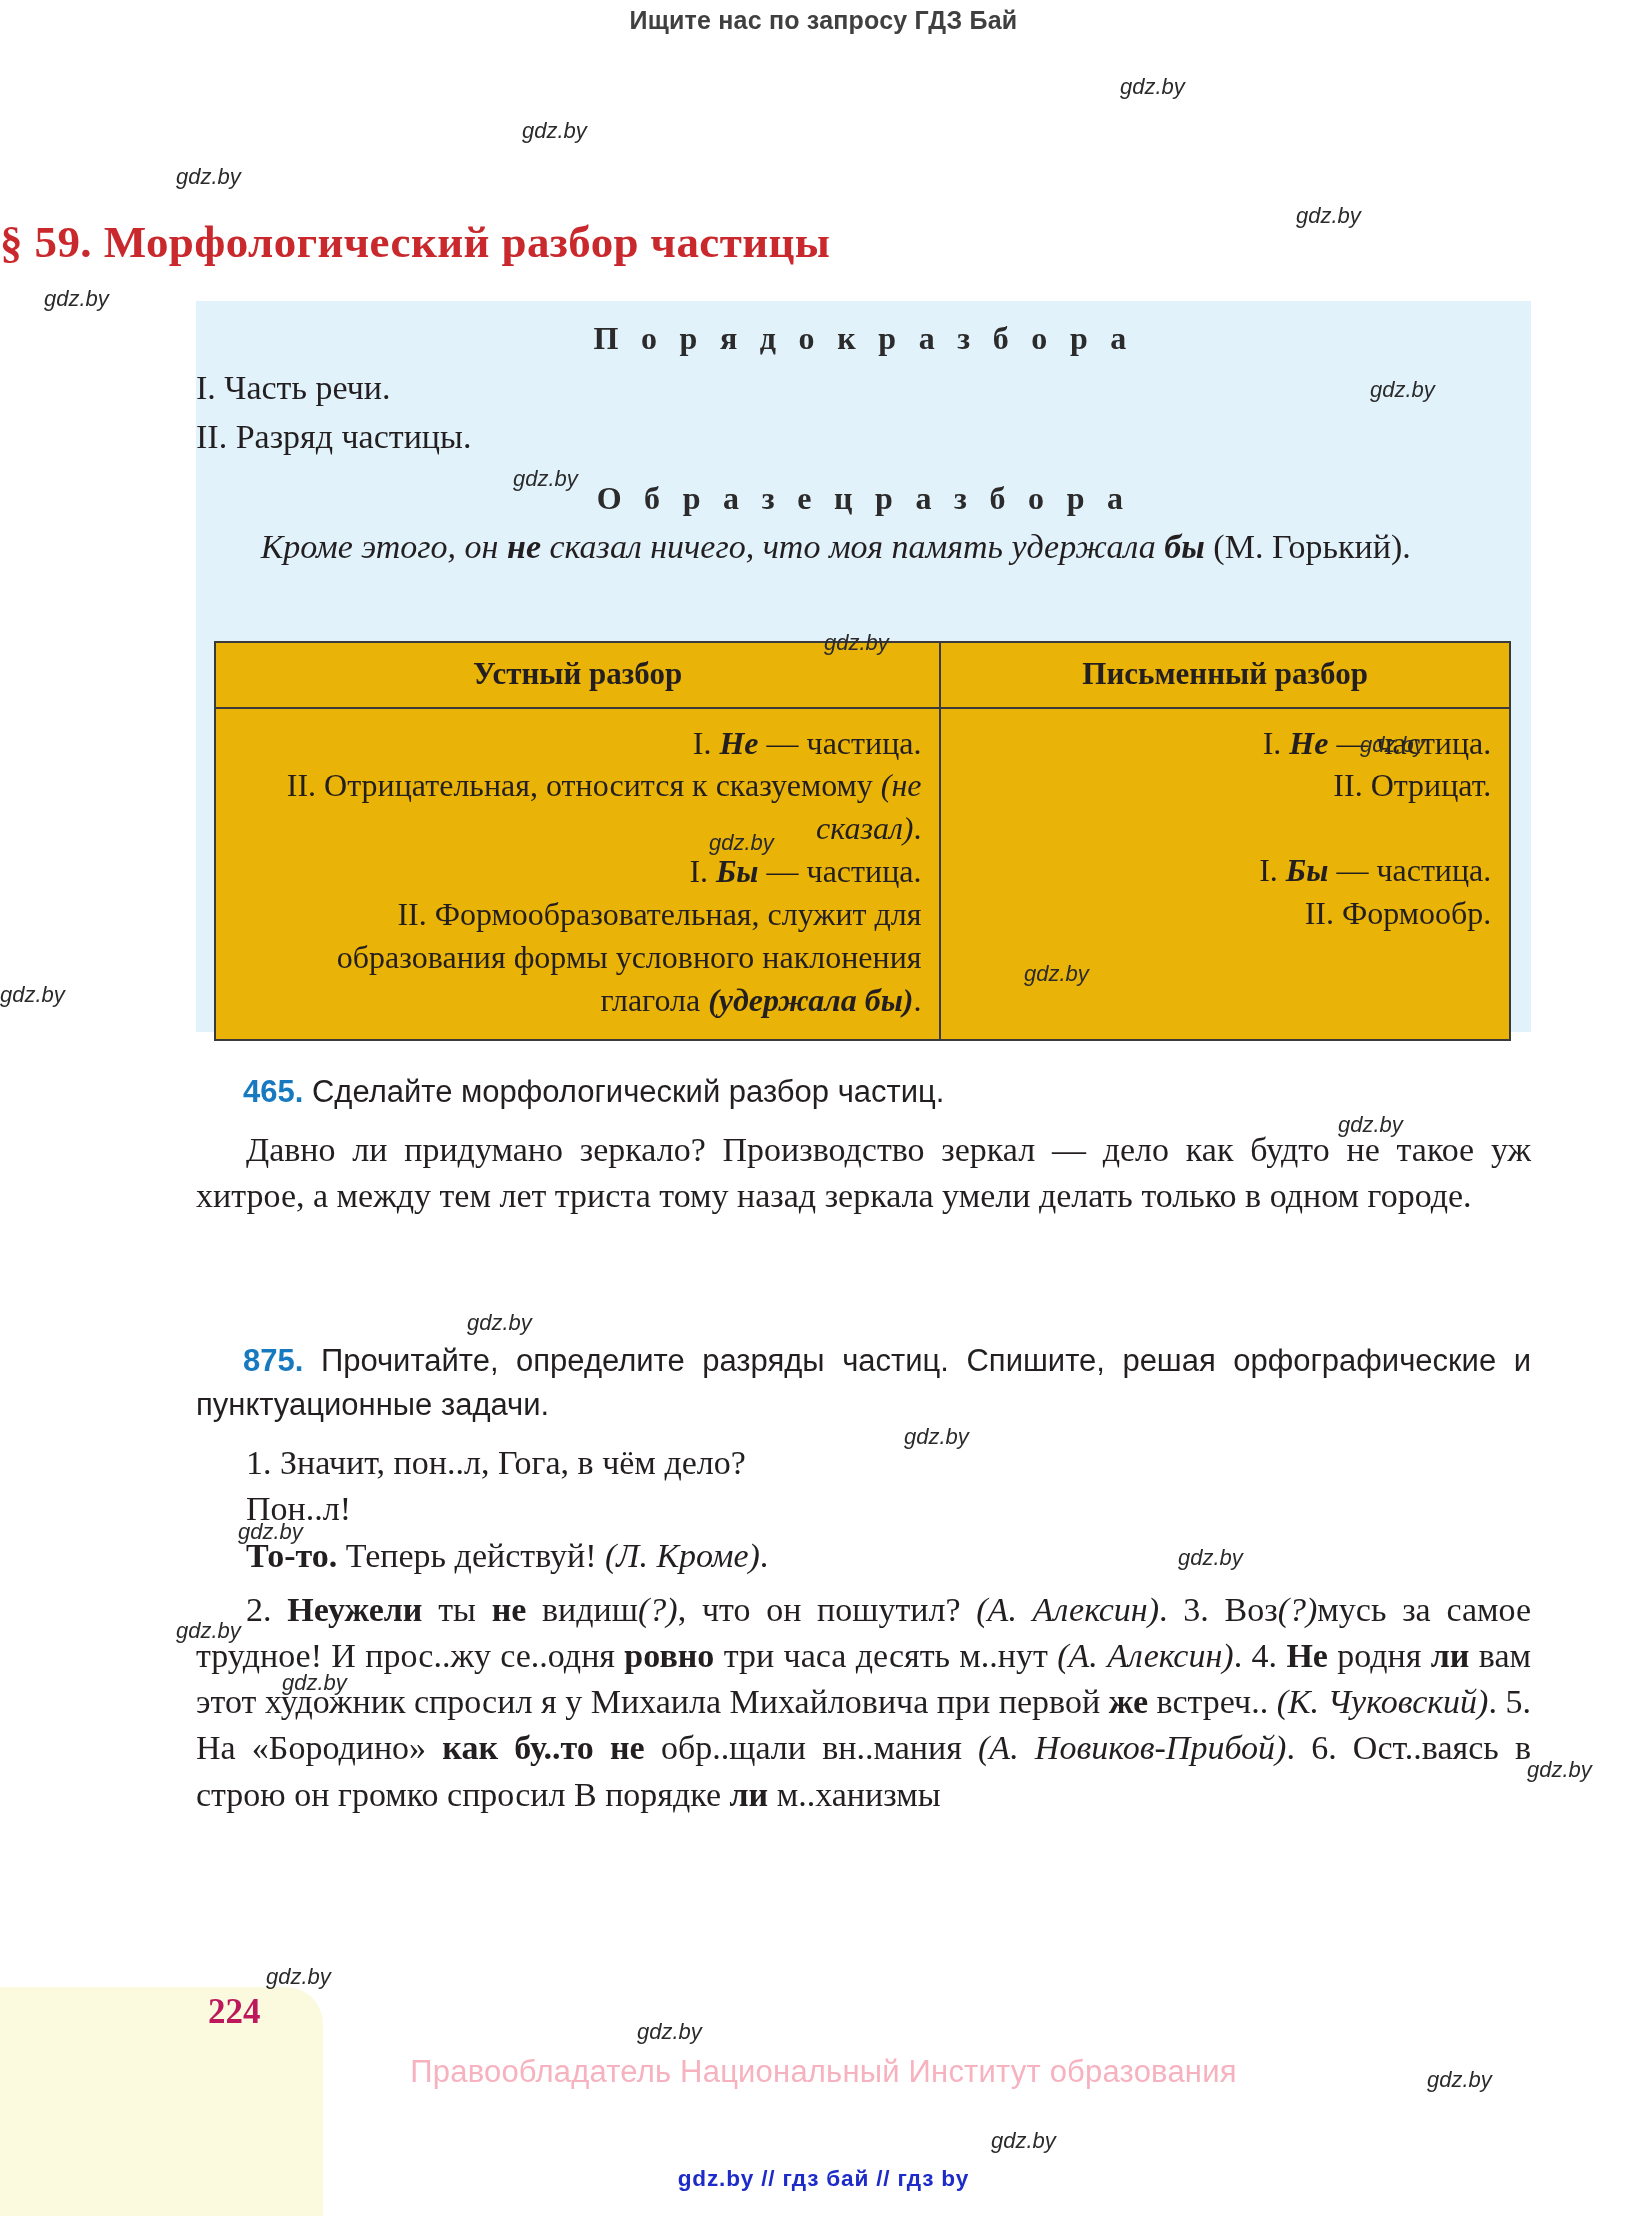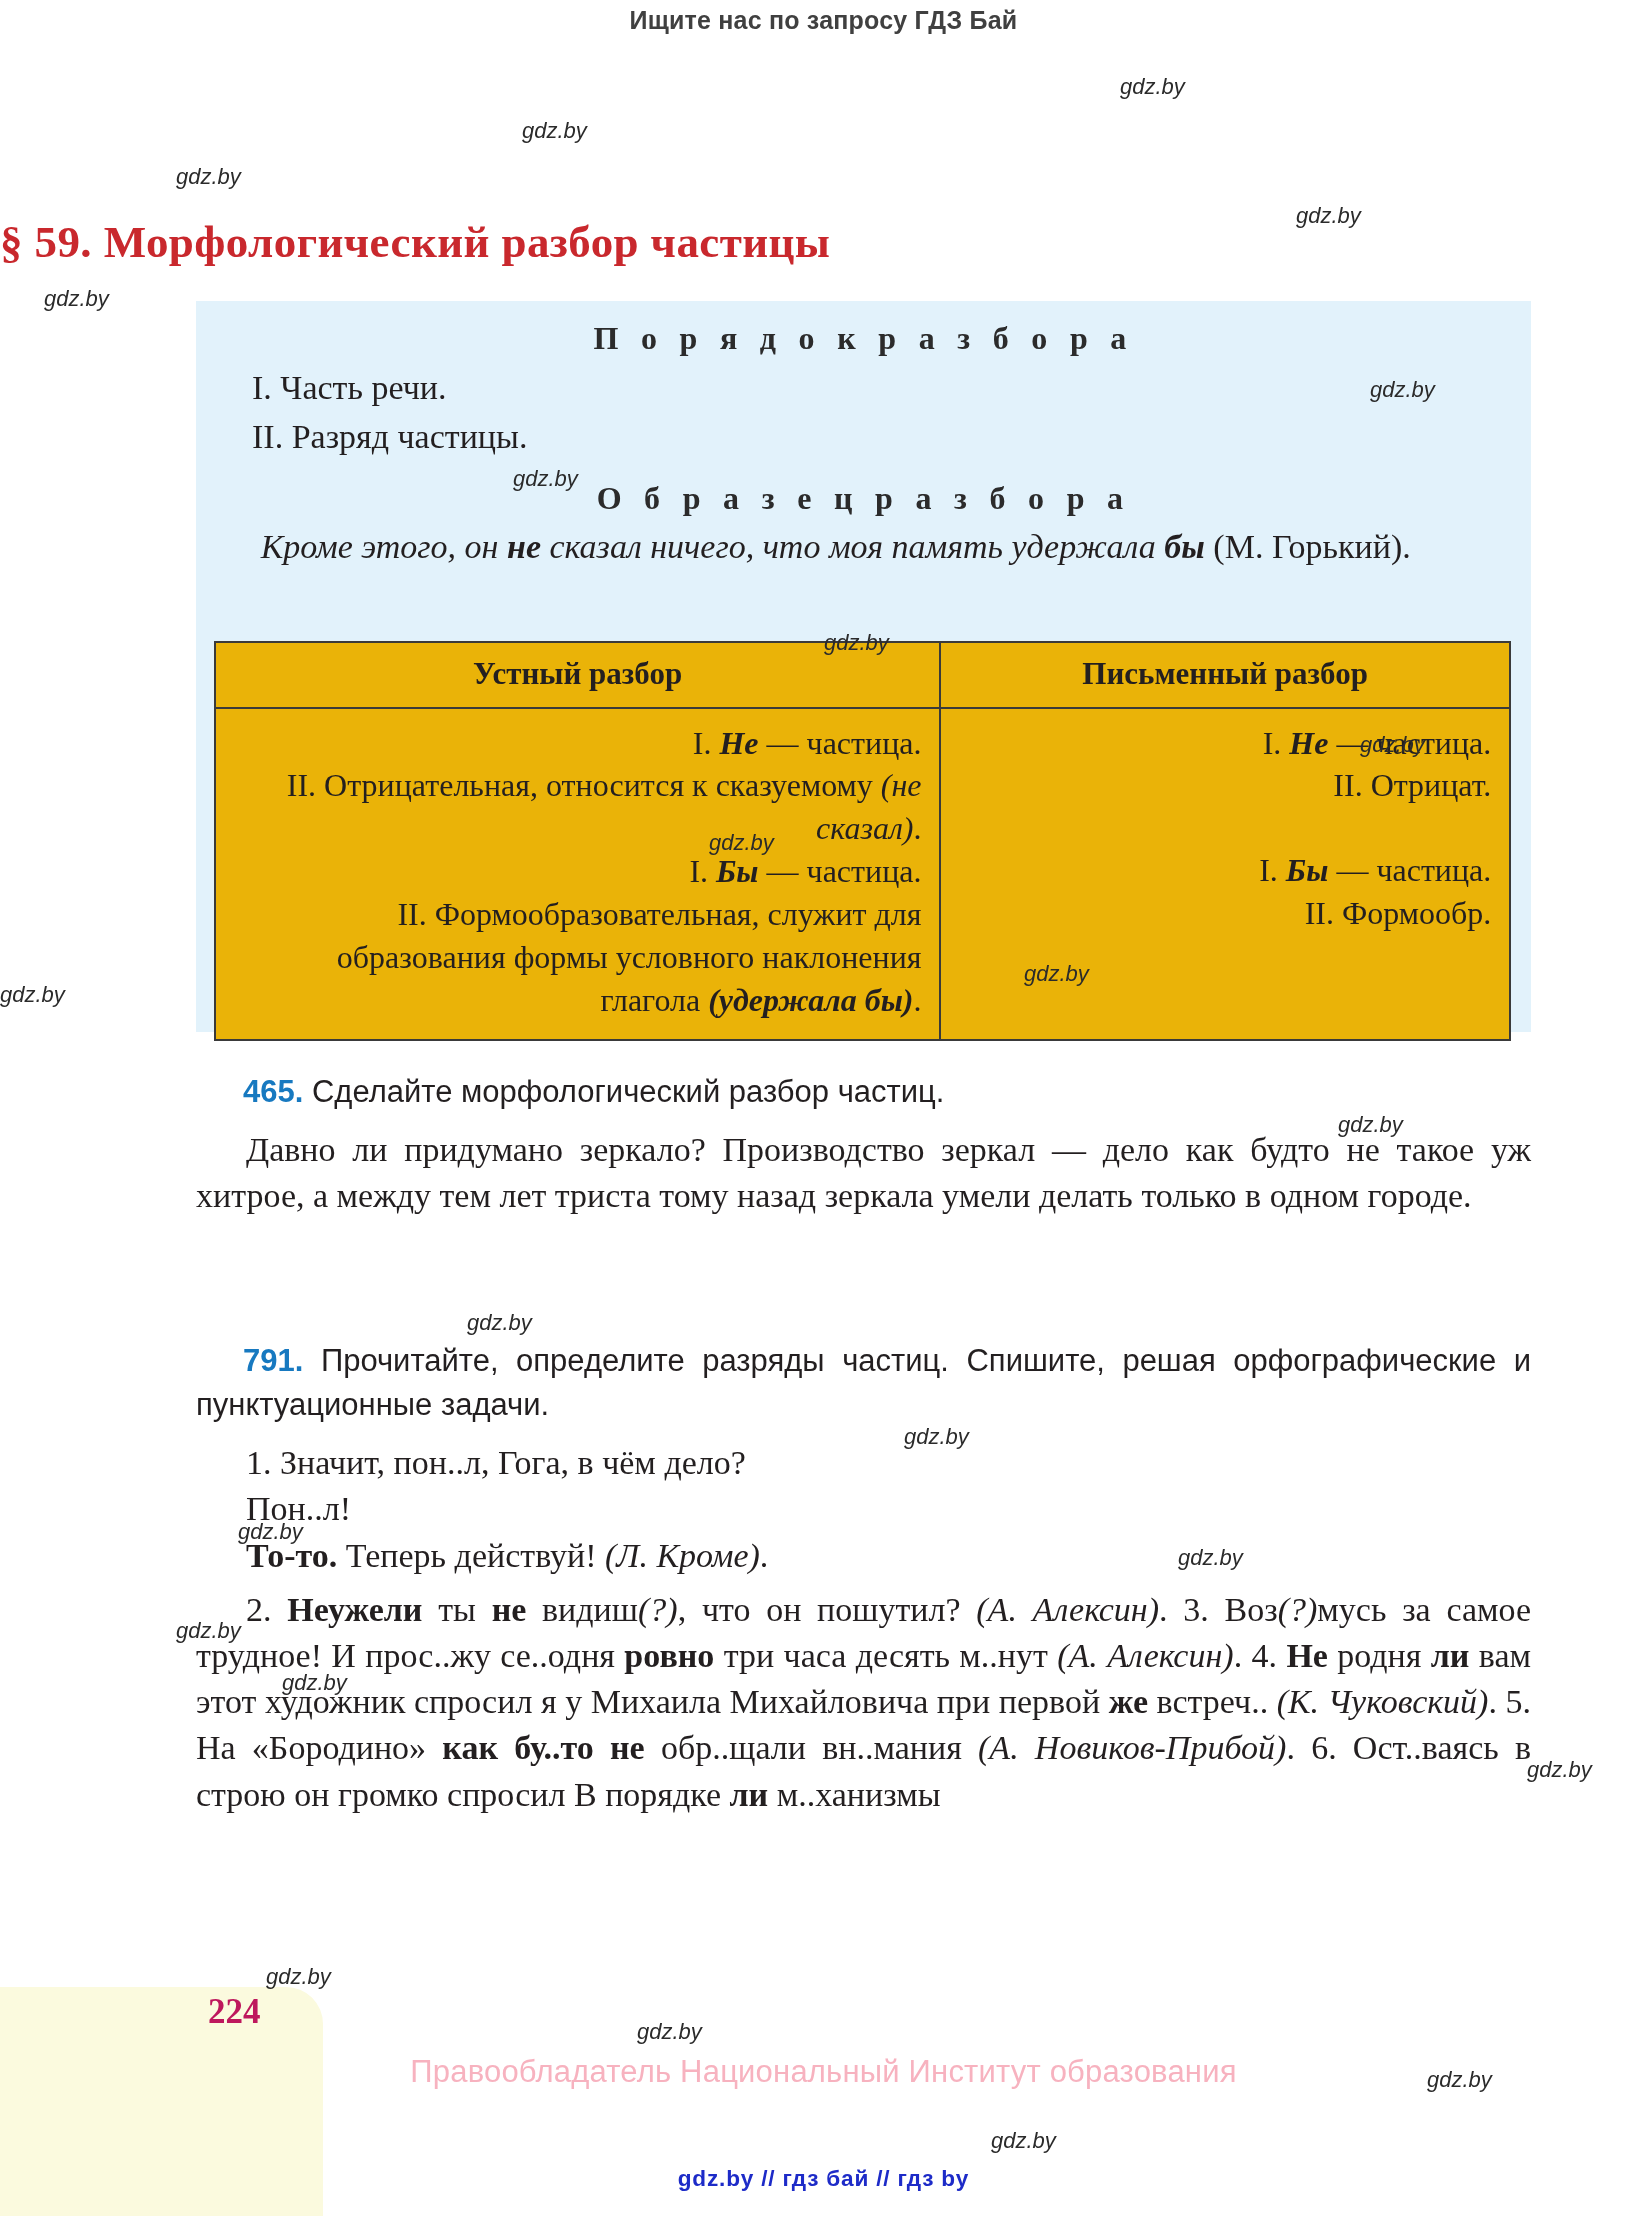--- a/index.html
+++ b/index.html
@@ -81,7 +81,6 @@
   .panel-line {
     font-family: "Liberation Serif", serif;
     font-size: 34px;
-    margin-left: 56px;
     margin-top: 11.3px;
     color: #231f20;
   }

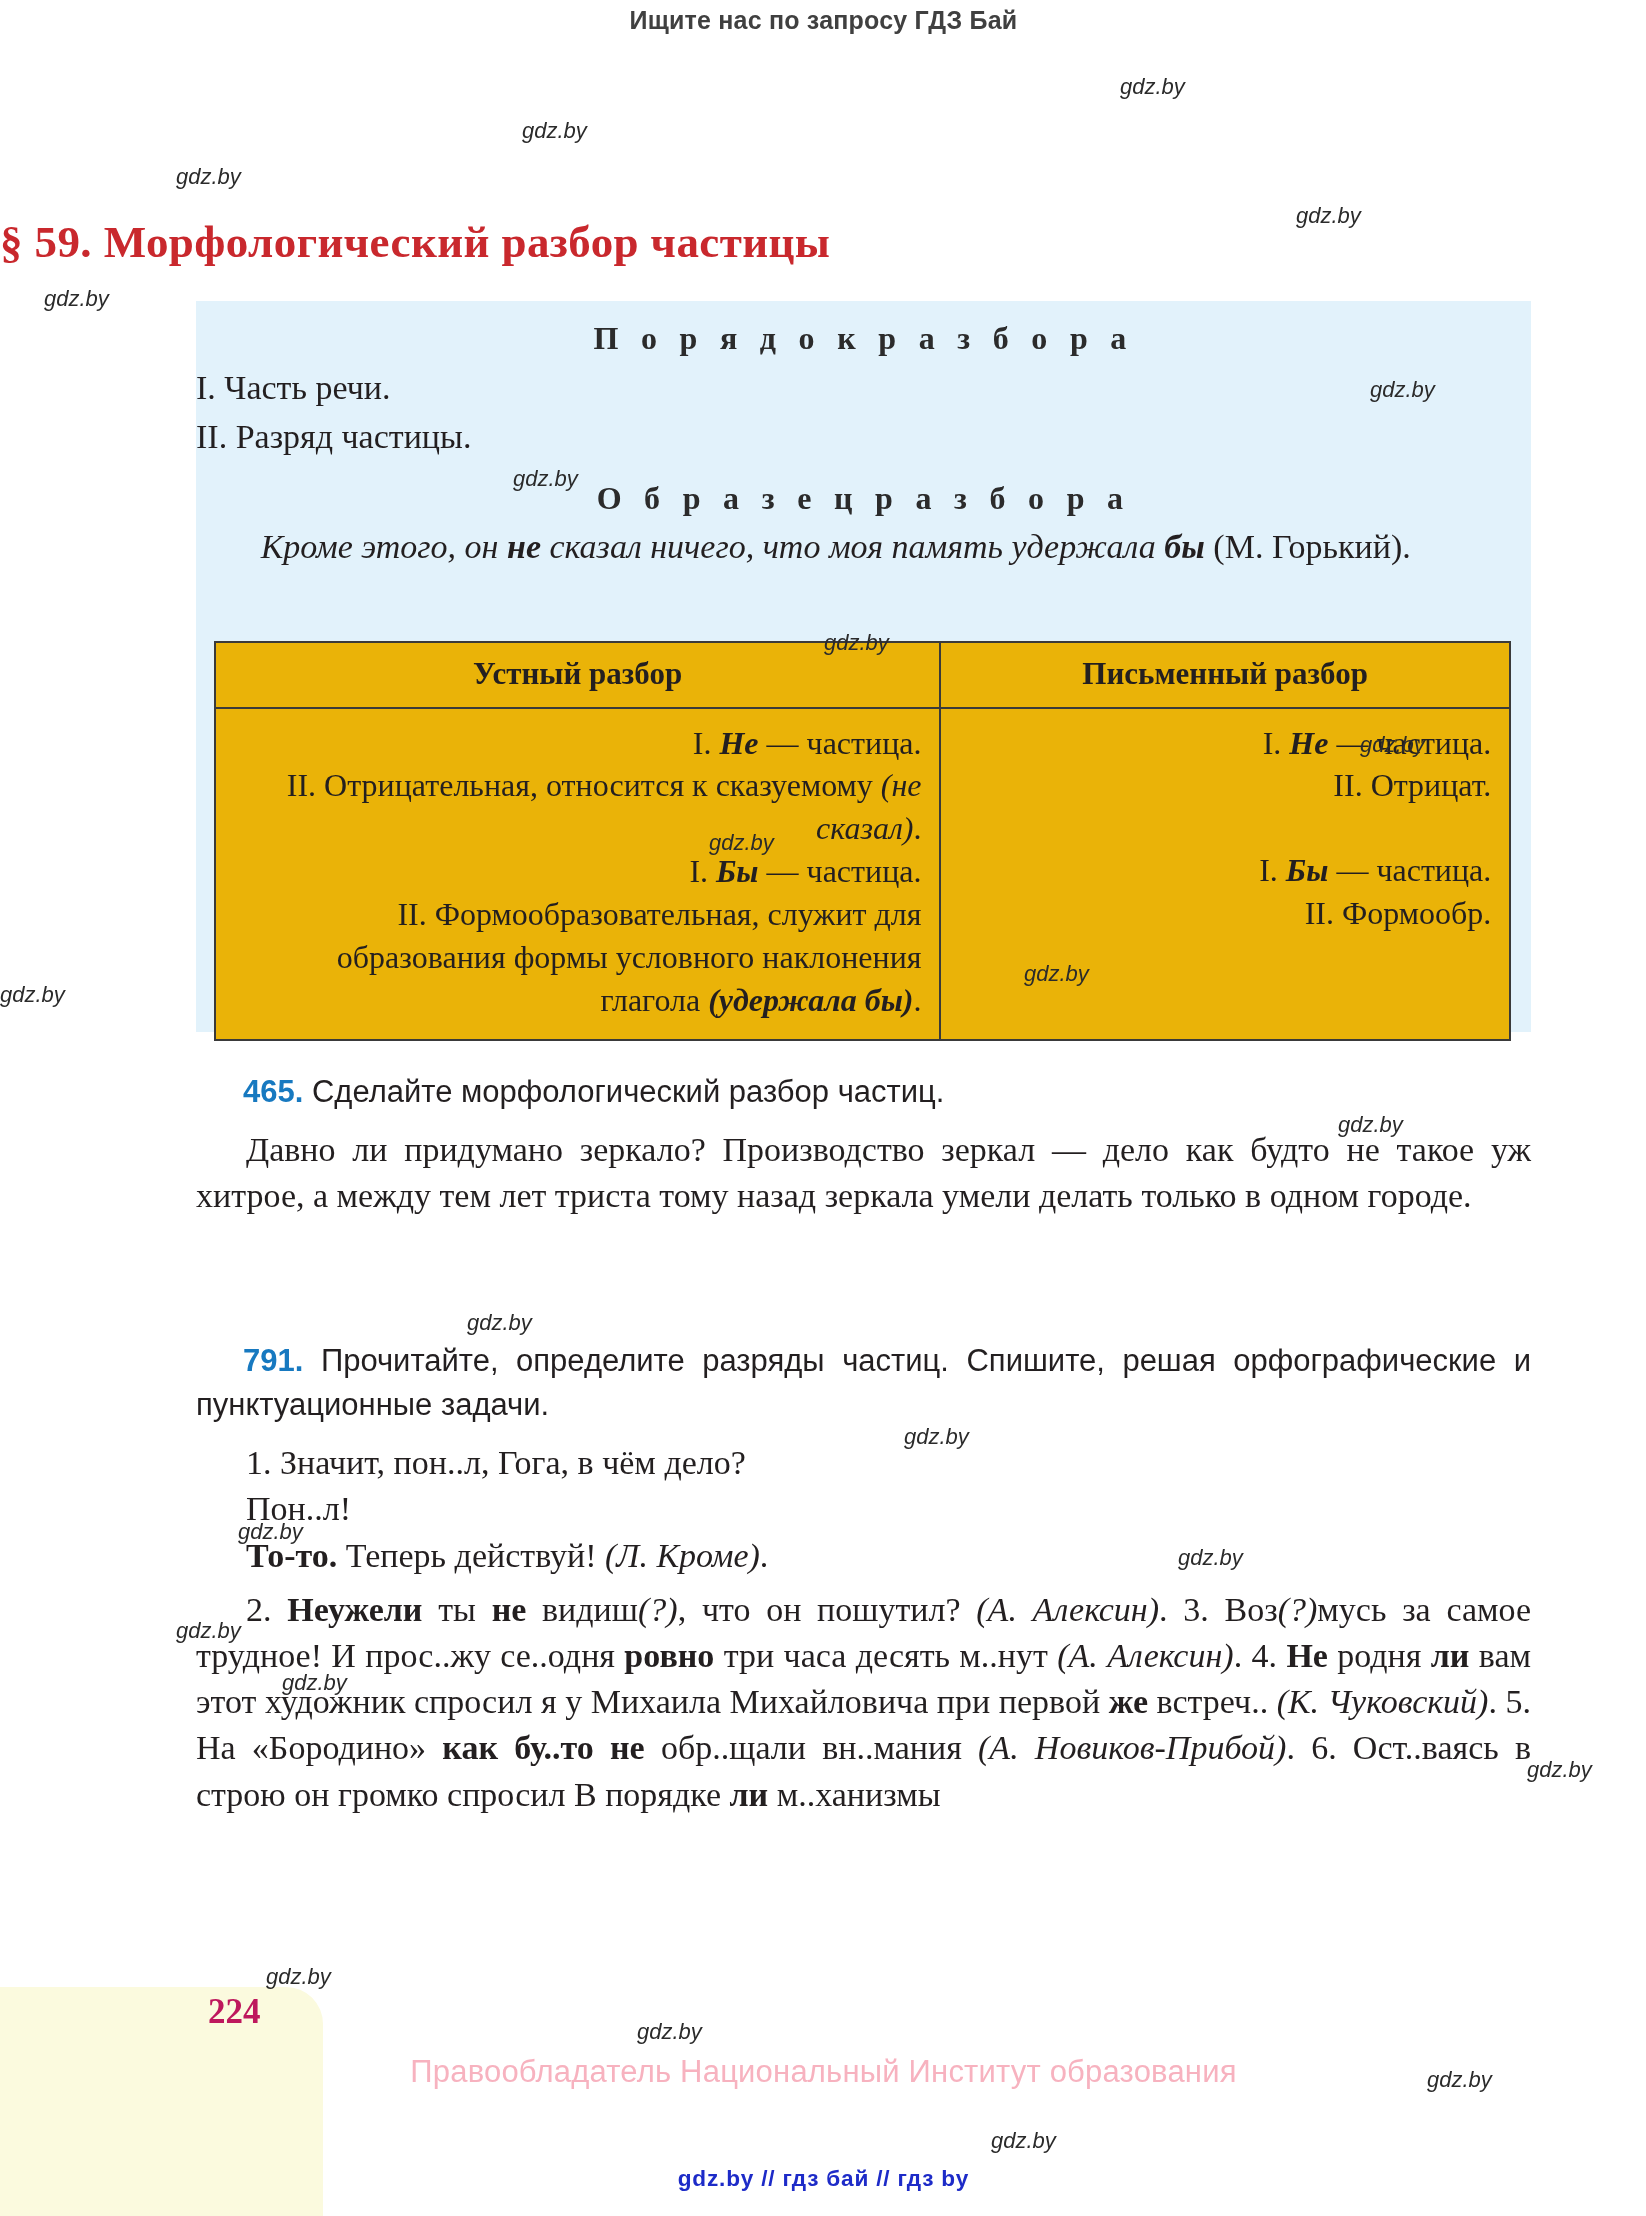--- a/index.html
+++ b/index.html
@@ -267,7 +267,7 @@
 
   <div class="ex" style="top:1339px;">
     <div class="ex-head">
-      <span class="ex-num">791.</span><span> Прочитайте, определите разряды частиц. Спишите, решая орфографические и пунктуационные задачи.</span>
+      <span class="ex-num">875.</span><span> Прочитайте, определите разряды частиц. Спишите, решая орфографические и пунктуационные задачи.</span>
     </div>
 
     <div class="ex-body">

